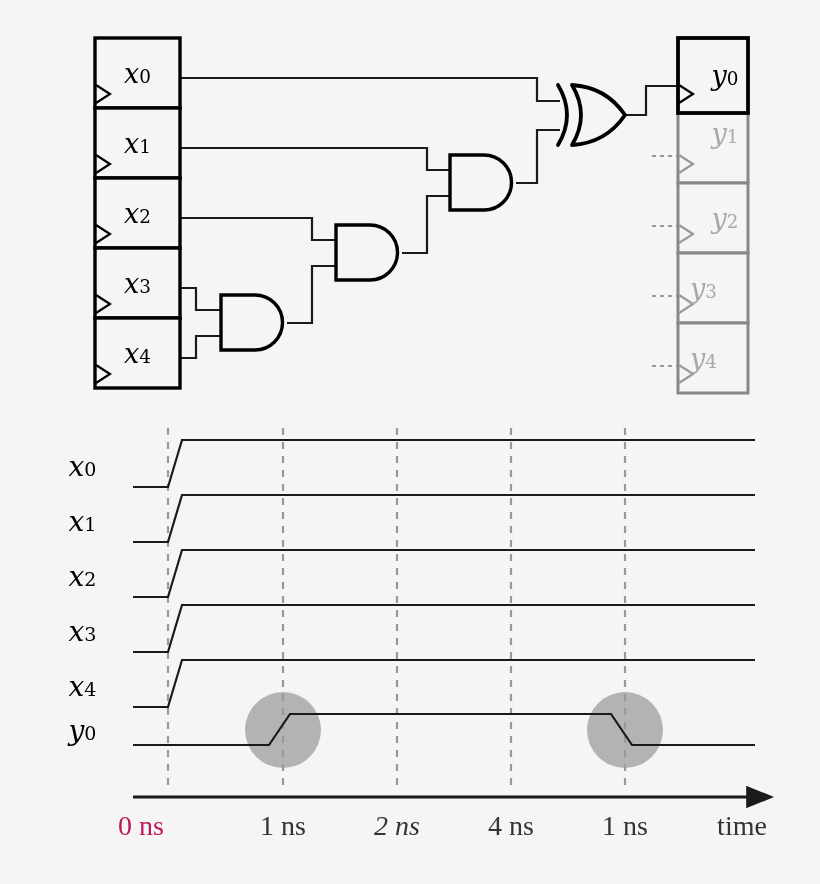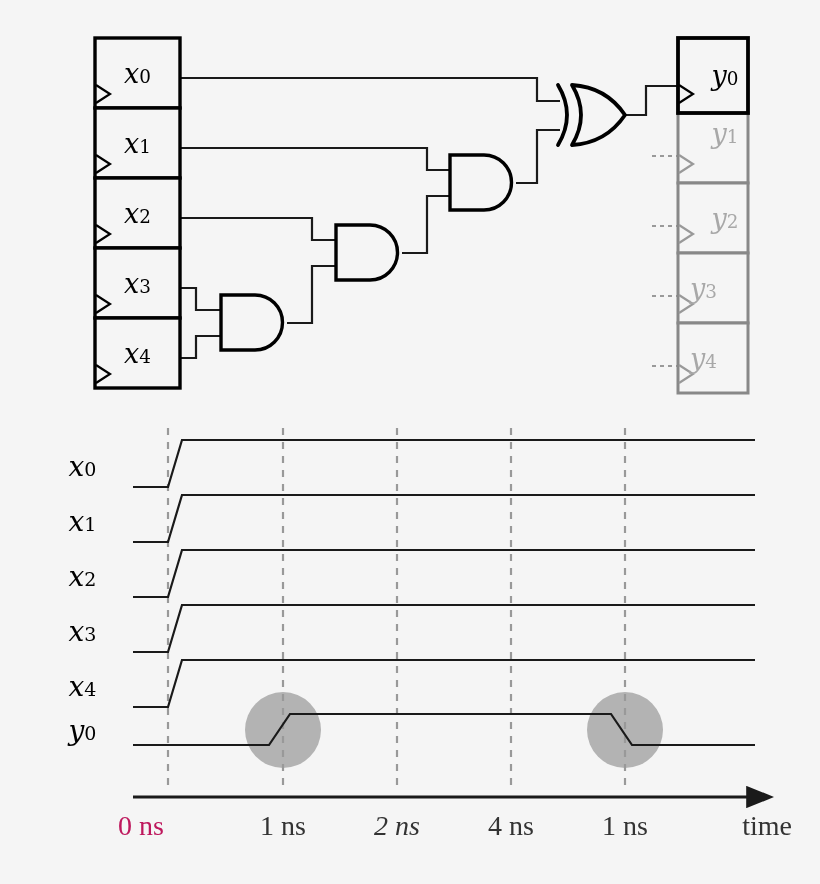--- a/index.html
+++ b/index.html
@@ -208,7 +208,7 @@
   <div style="position:absolute;left:347px;top:810px;width:100px;text-align:center;font-size:28px;color:#333;font-style:italic;">2 ns</div>
   <div style="position:absolute;left:461px;top:810px;width:100px;text-align:center;font-size:28px;color:#333;">4 ns</div>
   <div style="position:absolute;left:575px;top:810px;width:100px;text-align:center;font-size:28px;color:#333;">1 ns</div>
-  <div style="position:absolute;left:692px;top:810px;width:100px;text-align:right;font-size:28px;color:#333;">time</div>
+  <div style="position:absolute;left:692px;top:810px;width:100px;text-align:center;font-size:28px;color:#333;">time</div>
 
 </div>
 

